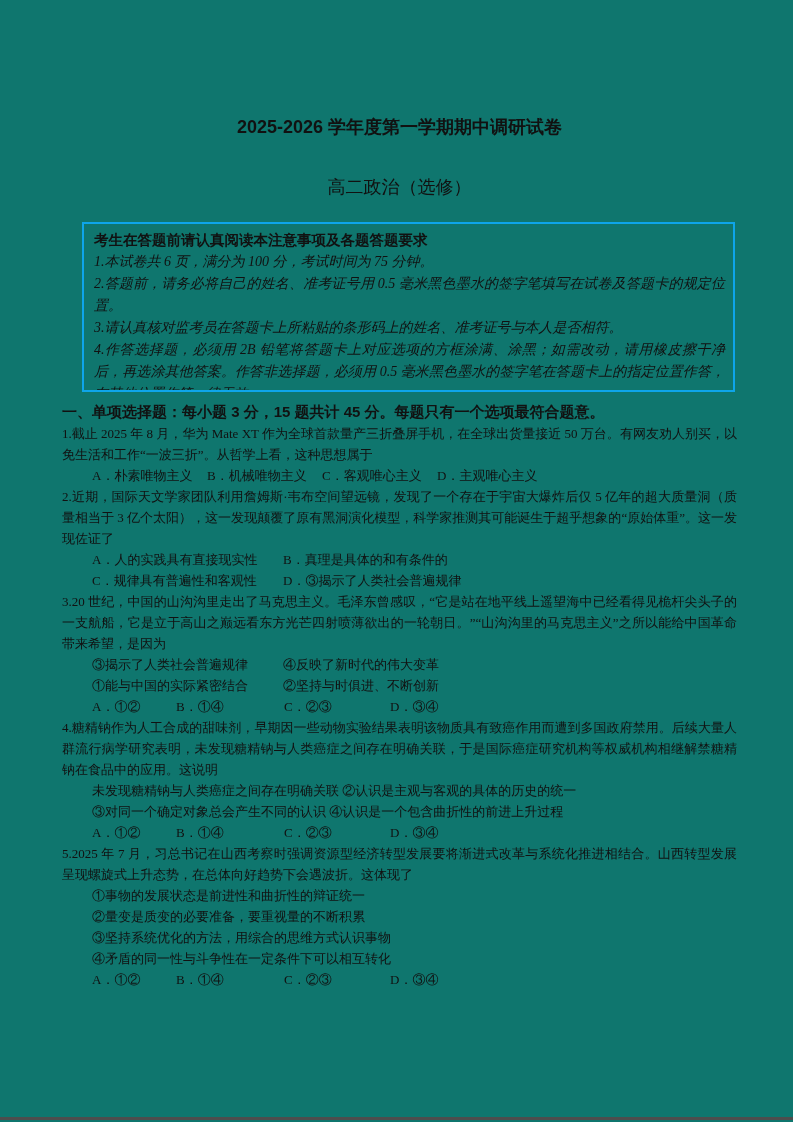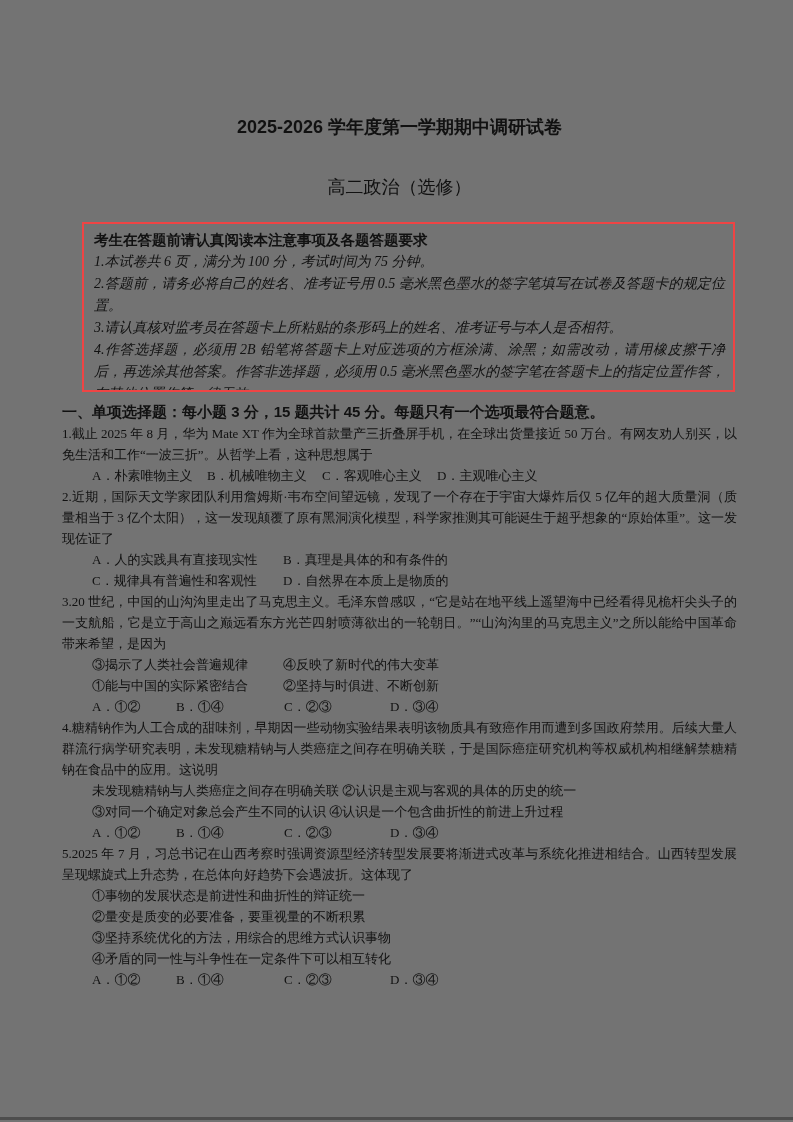--- a/index.html
+++ b/index.html
@@ -7,7 +7,7 @@
     position: relative;
     width: 793px;
     height: 1122px;
-    background: #737373;
+    background: #0f766e;
     color: #111;
     font-family: "Liberation Serif", "DejaVu Serif", serif;
     overflow: hidden;

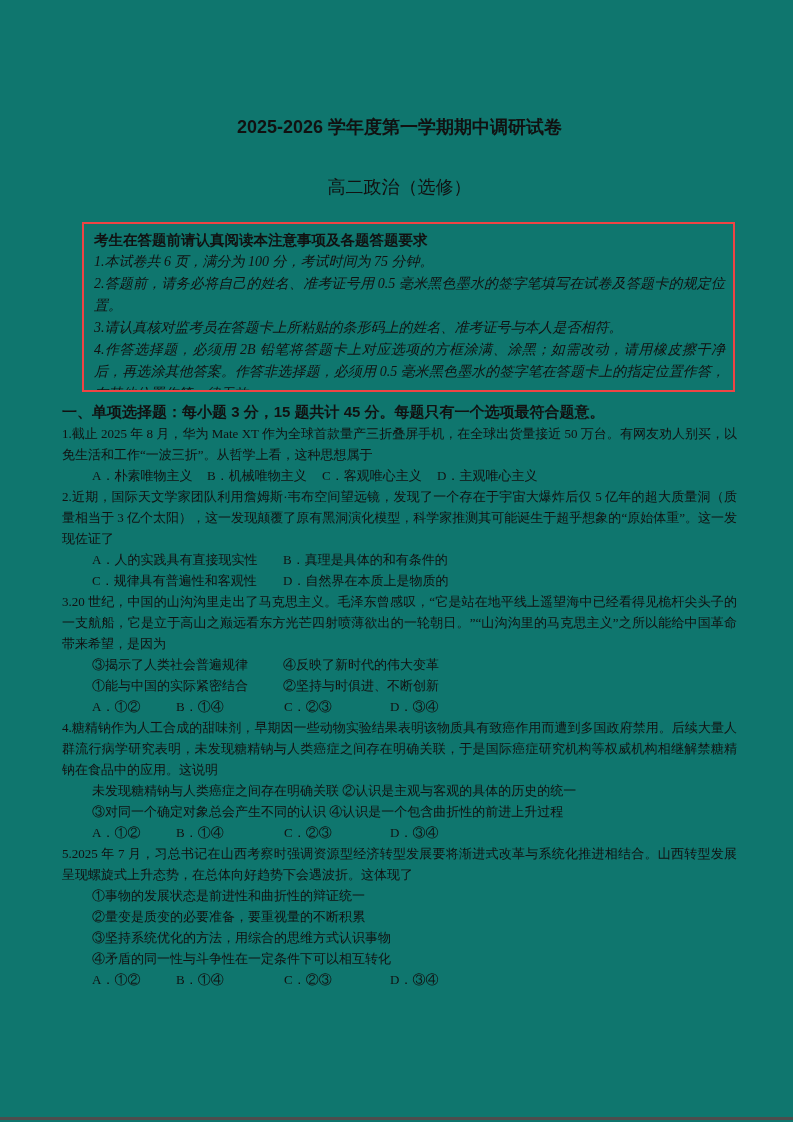--- a/index.html
+++ b/index.html
@@ -38,7 +38,7 @@
     width: 653px;
     height: 170px;
     box-sizing: border-box;
-    border: 2px solid #ef4444;
+    border: 2px solid #0ea5e9;
     padding: 5px 8px 0 10px;
     overflow: hidden;
     font-size: 14px;

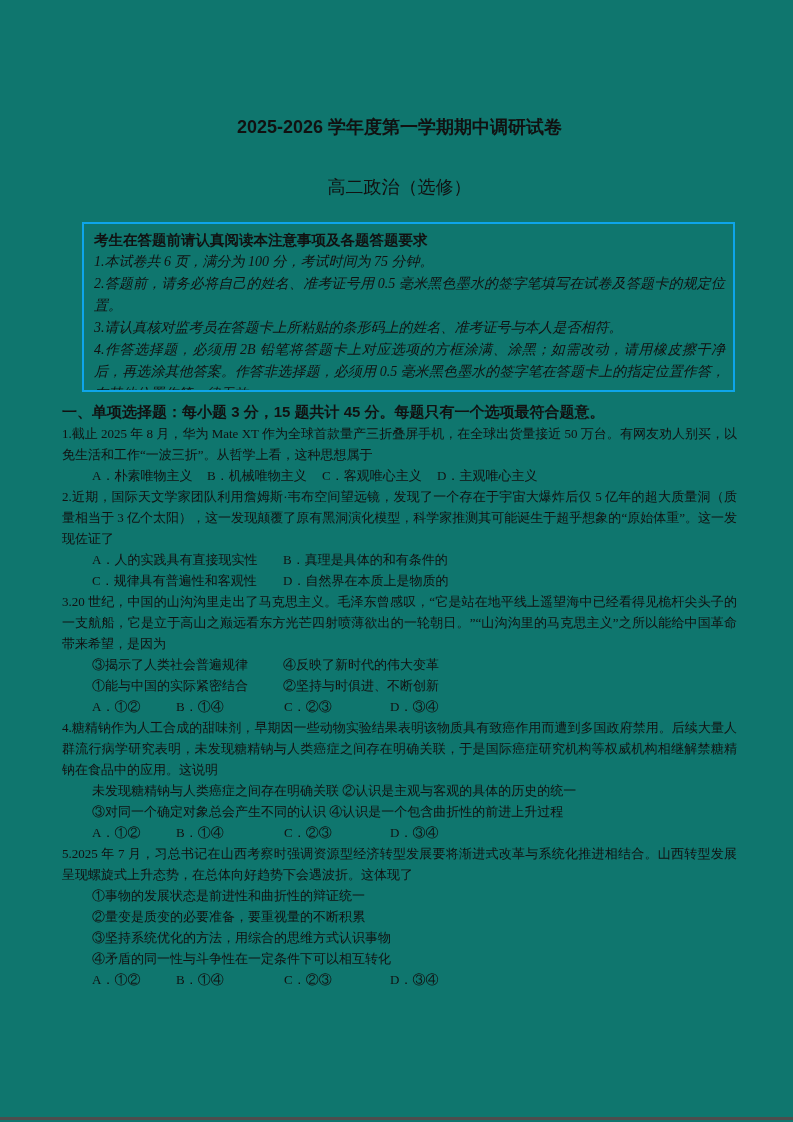--- a/index.html
+++ b/index.html
@@ -113,7 +113,7 @@
         <div class="question">
           <div class="stem">2.近期，国际天文学家团队利用詹姆斯·韦布空间望远镜，发现了一个存在于宇宙大爆炸后仅 5 亿年的超大质量洞（质量相当于 3 亿个太阳），这一发现颠覆了原有黑洞演化模型，科学家推测其可能诞生于超乎想象的“原始体重”。这一发现佐证了</div>
           <div class="opt-row row-2col"><span class="opt-cell">A．人的实践具有直接现实性</span><span class="opt-cell">B．真理是具体的和有条件的</span></div>
-          <div class="opt-row row-2col"><span class="opt-cell">C．规律具有普遍性和客观性</span><span class="opt-cell">D．自然界在本质上是物质的</span></div>
+          <div class="opt-row row-2col"><span class="opt-cell">C．规律具有普遍性和客观性</span><span class="opt-cell">D．③揭示了人类社会普遍规律</span></div>
         </div>
         <div class="question">
           <div class="stem">3.20 世纪，中国的山沟沟里走出了马克思主义。毛泽东曾感叹，“它是站在地平线上遥望海中已经看得见桅杆尖头子的一支航船，它是立于高山之巅远看东方光芒四射喷薄欲出的一轮朝日。”“山沟沟里的马克思主义”之所以能给中国革命带来希望，是因为</div>

